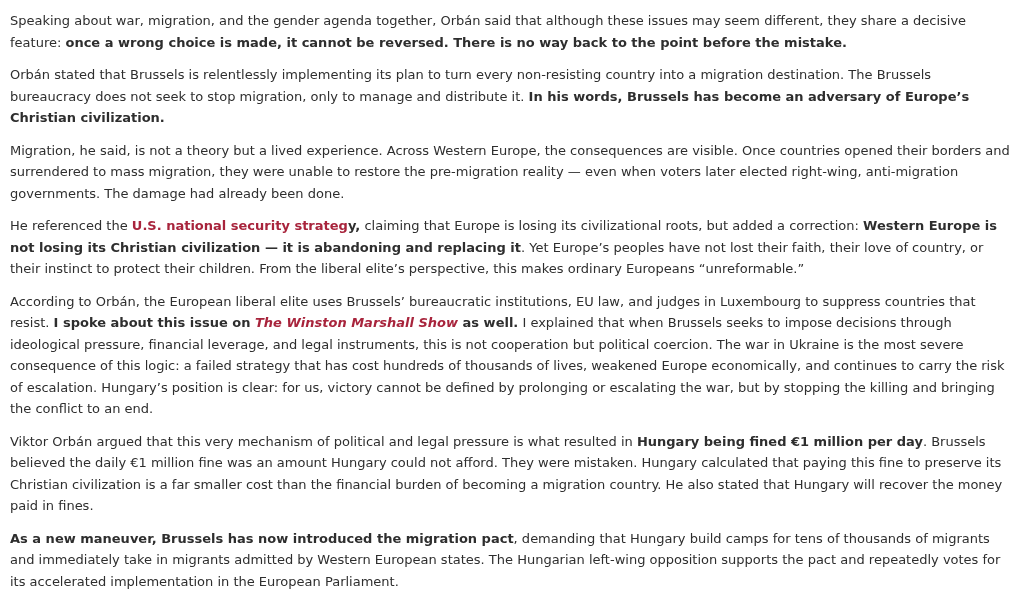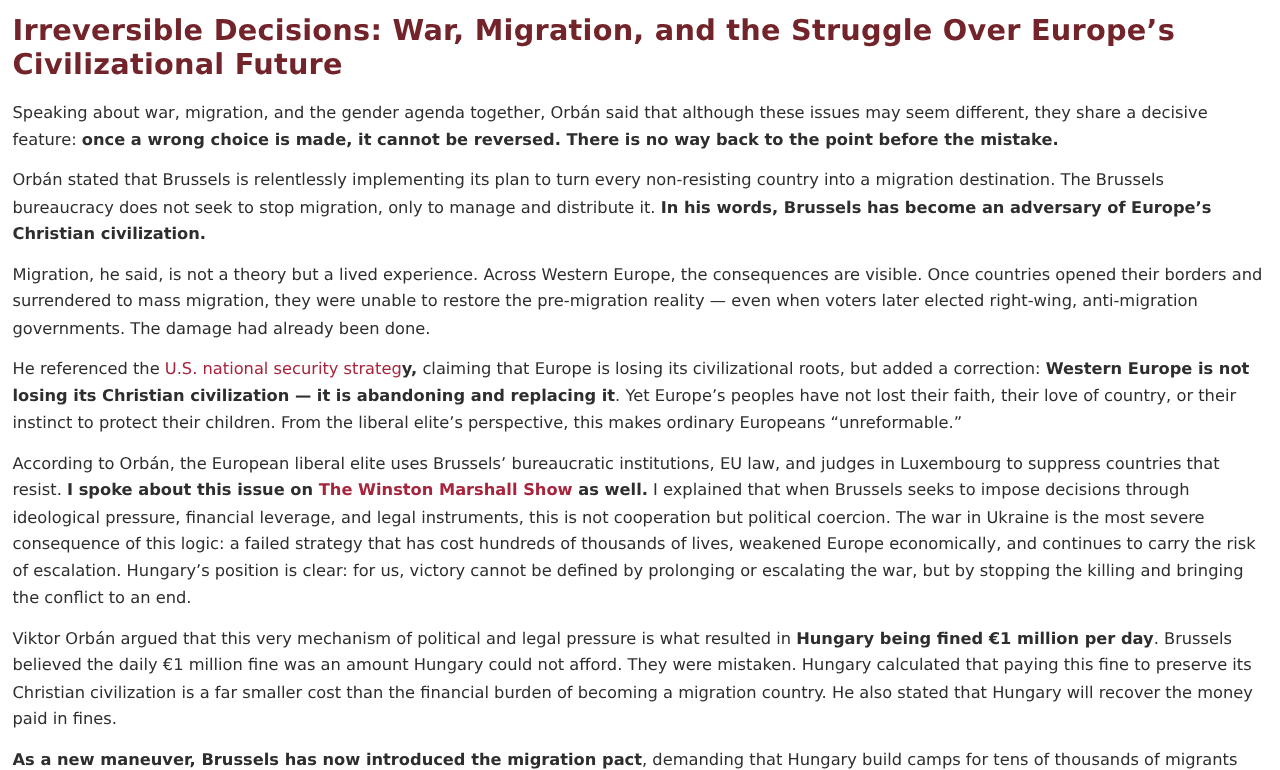--- a/index.html
+++ b/index.html
@@ -51,7 +51,6 @@
 <body>
 
 <div class="page">
-  <h1 class="article-title">Irreversible Decisions: War, Migration, and the Struggle Over Europe’s Civilizational Future</h1>
   <div class="article-body">
       <p class="para"><span class="normal">Speaking about war, migration, and the gender agenda together, Orbán said that although these issues may seem different, they share a decisive feature: </span><span class="bold">once a wrong choice is made, it cannot be reversed. There is no way back to the point before the mistake.</span></p>
       <p class="para"><span class="normal">Orbán stated that Brussels is relentlessly implementing its plan to turn every non-resisting country into a migration destination. The Brussels bureaucracy does not seek to stop migration, only to manage and distribute it. </span><span class="bold">In his words, Brussels has become an adversary of Europe’s Christian civilization.</span></p>

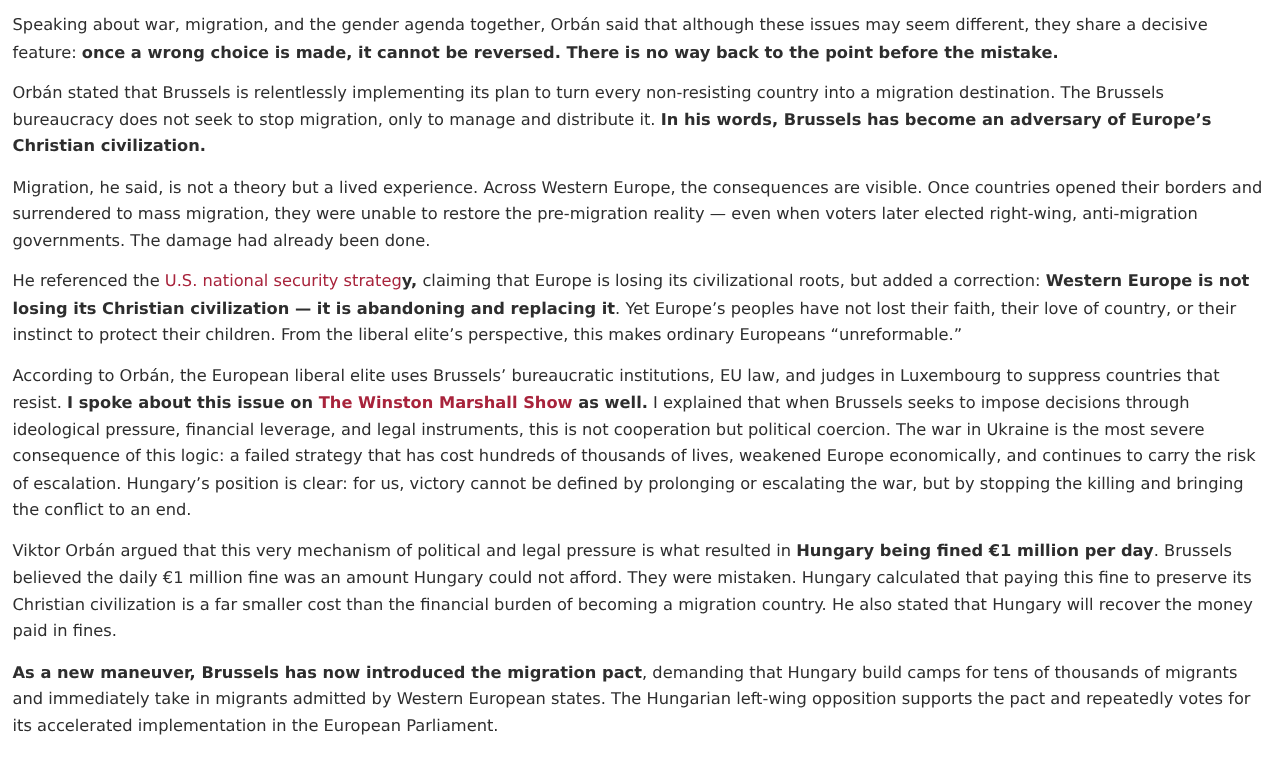--- a/index.html
+++ b/index.html
@@ -38,7 +38,7 @@
   .para .bold { font-weight: bold; }
   .para .link-bold {
     color: var(--link-color);
-    font-weight: normal;
+    font-weight: bold;
     cursor: pointer;
   }
   .para .link-bold-italic {

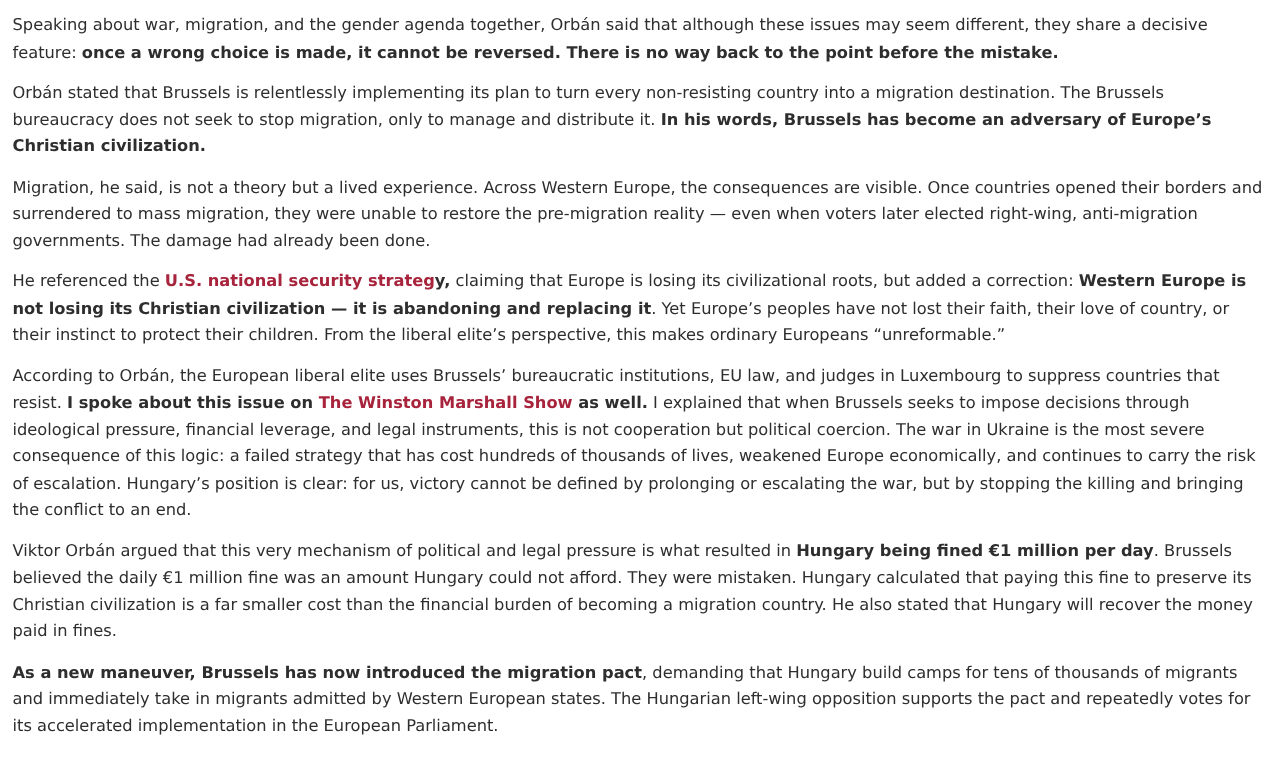--- a/index.html
+++ b/index.html
@@ -44,6 +44,7 @@
   .para .link-bold-italic {
     color: var(--link-color);
     font-weight: bold;
+    font-style: italic;
     cursor: pointer;
   }
 </style>

